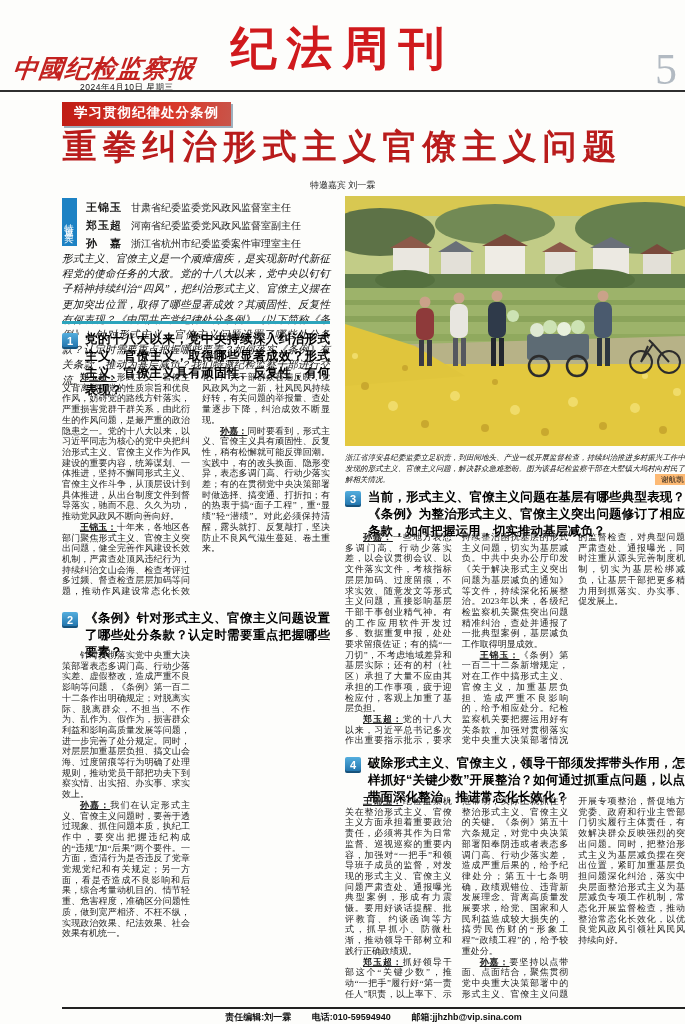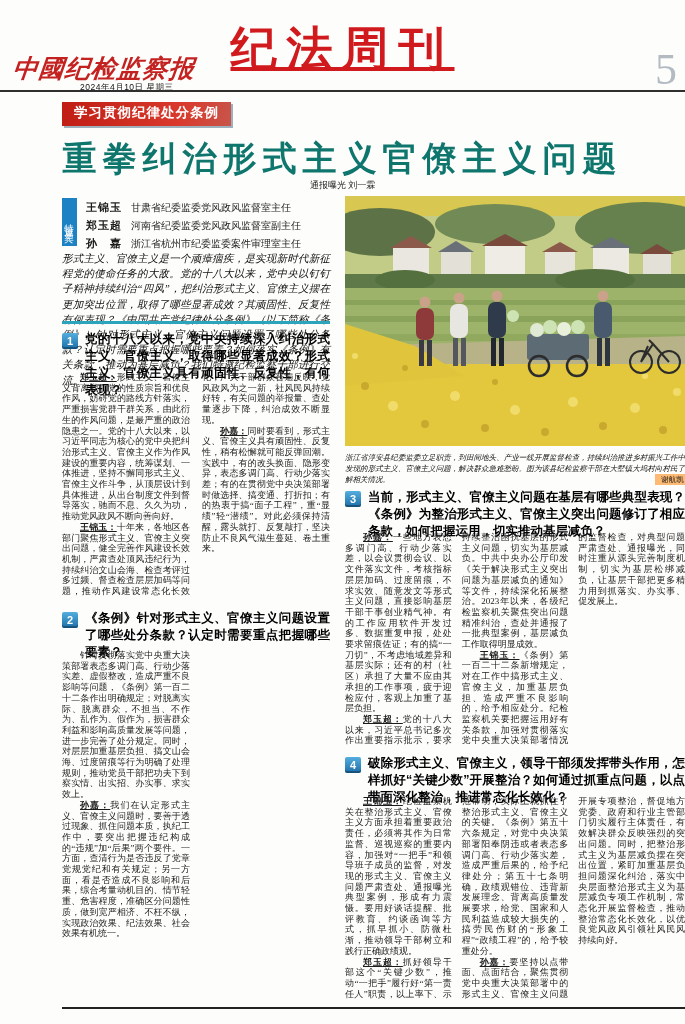--- a/index.html
+++ b/index.html
@@ -7,7 +7,7 @@
         font-family:"Liberation Serif","DejaVu Serif",serif;color:#1a1a1a;}
   
   .weekly-title{position:absolute;left:0;right:0;top:18px;text-align:center;
-        font-size:46px;font-weight:900;color:#d01a1d;letter-spacing:10px;font-family:"Liberation Serif",serif;text-decoration:underline;}
+        font-size:46px;font-weight:900;color:#d01a1d;letter-spacing:10px;font-family:"Liberation Serif",serif;}
   .paper-logo{position:absolute;left:13px;top:52px;font-size:25px;color:#c32220;font-weight:bold;
         font-style:italic;transform:skewX(-6deg);white-space:nowrap;letter-spacing:1px;}
   .m-date{position:absolute;left:80px;top:82px;font-size:8.5px;color:#111;font-family:"Liberation Sans",sans-serif;letter-spacing:.5px;}

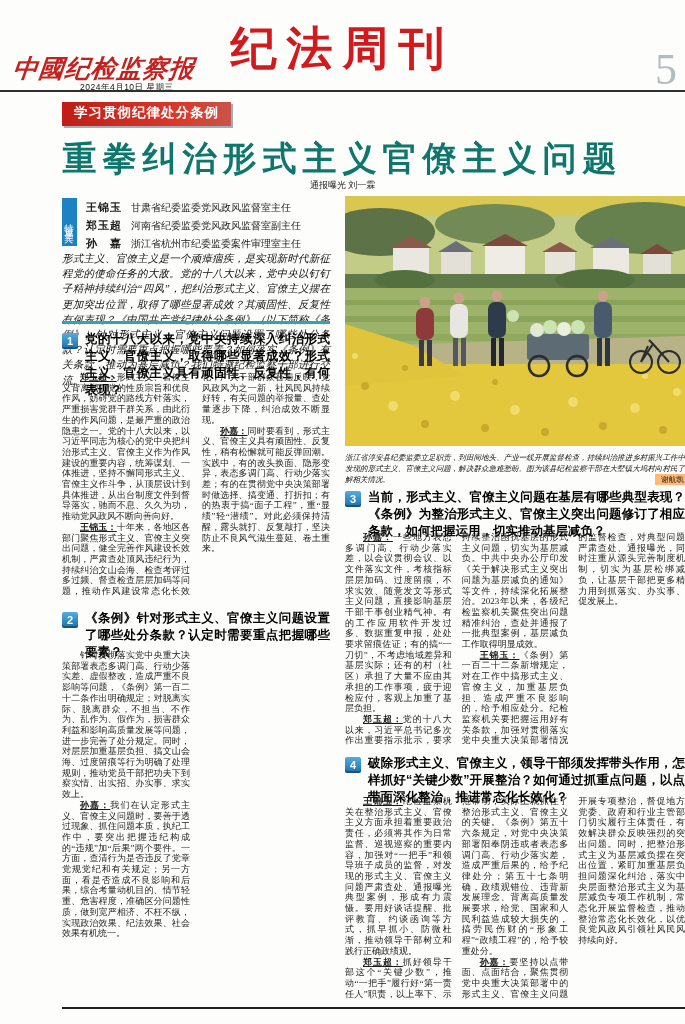--- a/index.html
+++ b/index.html
@@ -17,8 +17,8 @@
   .banner{position:absolute;left:62px;top:102px;background:linear-gradient(100deg,#c01d15,#d93a2c 70%,#c8554a);
         color:#fff;font-weight:bold;font-size:13.5px;padding:2px 12px 4px;letter-spacing:1px;
         font-family:"Liberation Sans",sans-serif;box-shadow:2px 2px 0 #9fb0bd;}
-  .headline{position:absolute;left:0;right:0;top:124px;margin:12px;text-align:center;font-size:34px;
-        font-weight:900;color:#0f766e;letter-spacing:6px;font-family:"Liberation Serif",serif;}
+  .headline{position:absolute;left:0;right:0;top:124px;margin:0;text-align:center;font-size:34px;
+        font-weight:900;color:#b91c1c;letter-spacing:6px;font-family:"Liberation Serif",serif;}
   .byline{position:absolute;left:0;right:0;top:179px;text-align:center;font-size:9px;color:#222;}
   
   .guests{position:absolute;left:62px;top:198px;width:268px;height:48px;display:flex;}

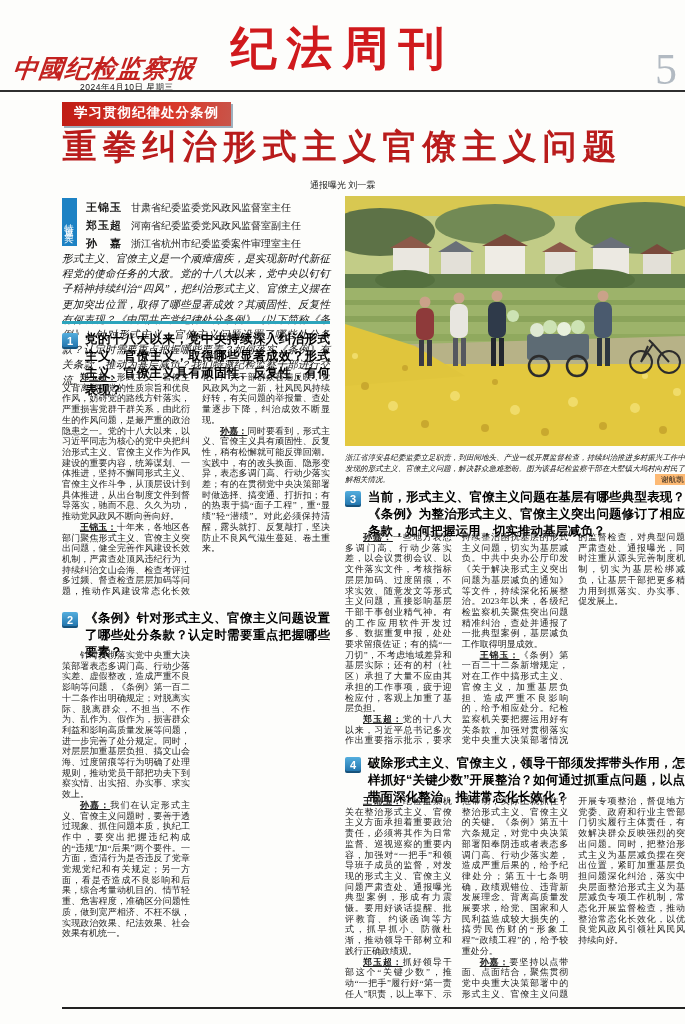--- a/index.html
+++ b/index.html
@@ -77,7 +77,7 @@
 
   <div class="banner">学习贯彻纪律处分条例</div>
   <h1 class="headline">重拳纠治形式主义官僚主义问题</h1>
-  <div class="byline">通报曝光 刘一霖</div>
+  <div class="byline">特邀嘉宾 刘一霖</div>
 
   <div class="guests">
     <div class="guest-box">特邀嘉宾</div>

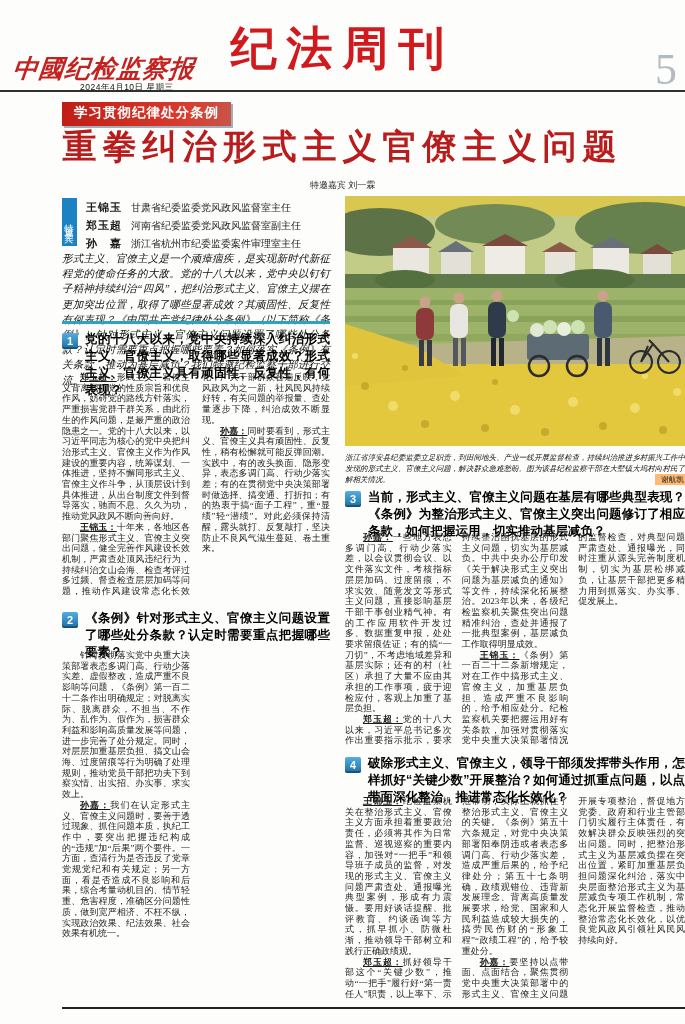--- a/index.html
+++ b/index.html
@@ -216,6 +216,11 @@
   </div>
 
   <div class="footer-rule"></div>
+  <div class="footer">
+    <span>责任编辑:刘一霖</span>
+    <span>电话:010-59594940</span>
+    <span>邮箱:jjhzhb@vip.sina.com</span>
+  </div>
 
 </div>
 

